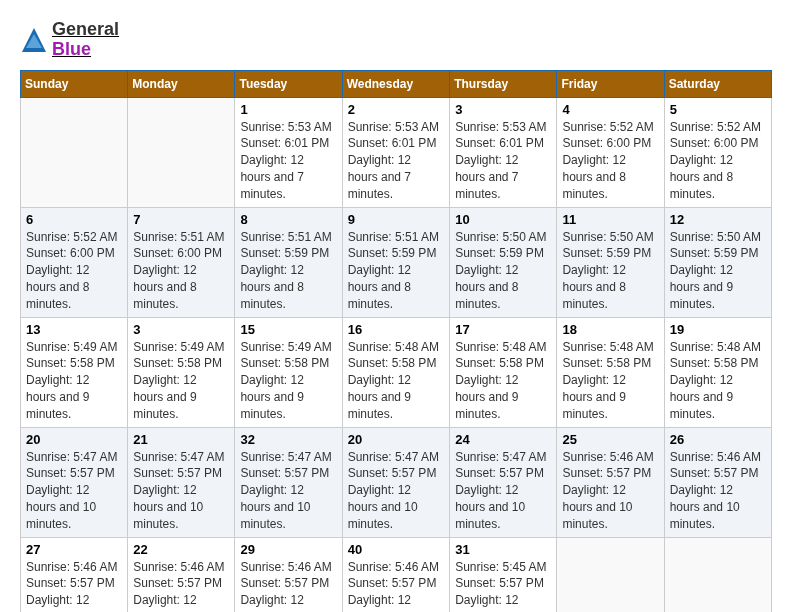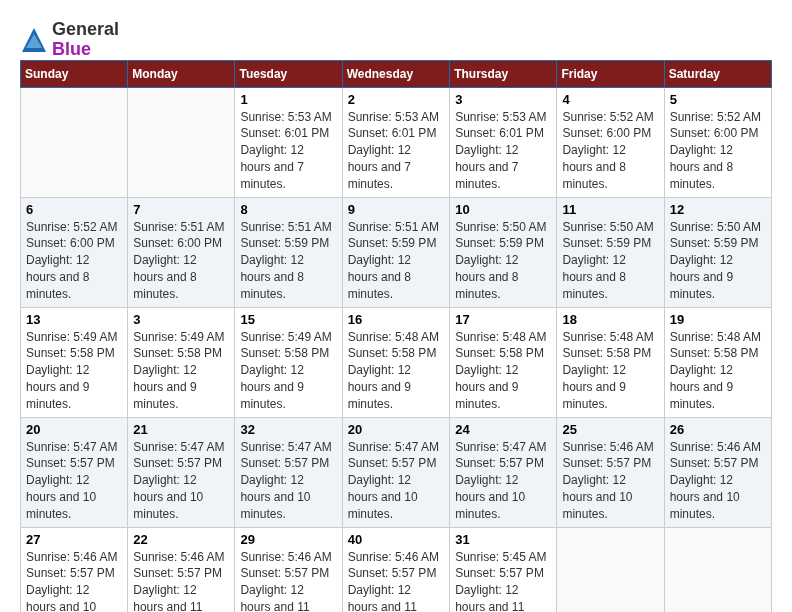--- a/index.html
+++ b/index.html
@@ -14,6 +14,8 @@
       display: flex;
       justify-content: space-between;
       align-items: center;
+      margin-bottom: 10px;
+      text-decoration: underline;
     }
     .logo {
       display: flex;

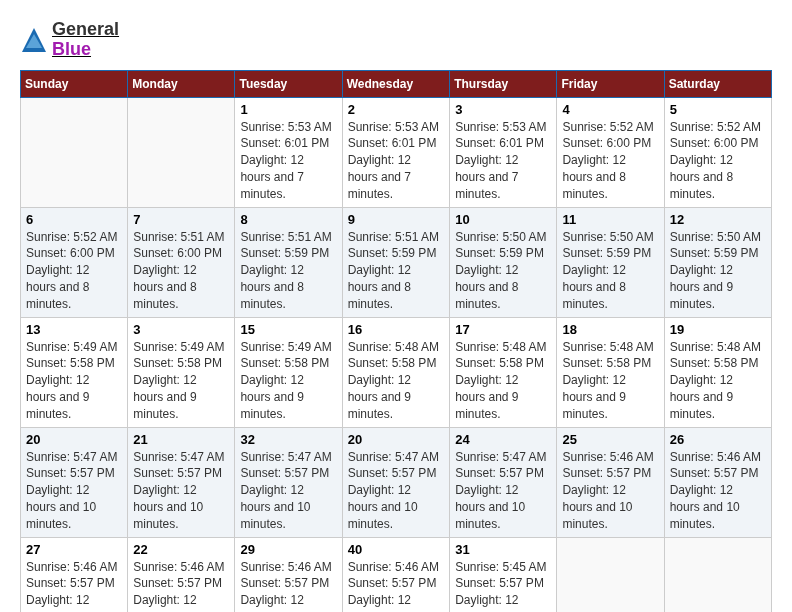--- a/index.html
+++ b/index.html
@@ -49,7 +49,7 @@
       font-size: 11px;
     }
     .calendar th {
-      background: #7f1d1d;
+      background: #a16207;
       color: #fff;
       padding: 6px 4px;
       text-align: left;

